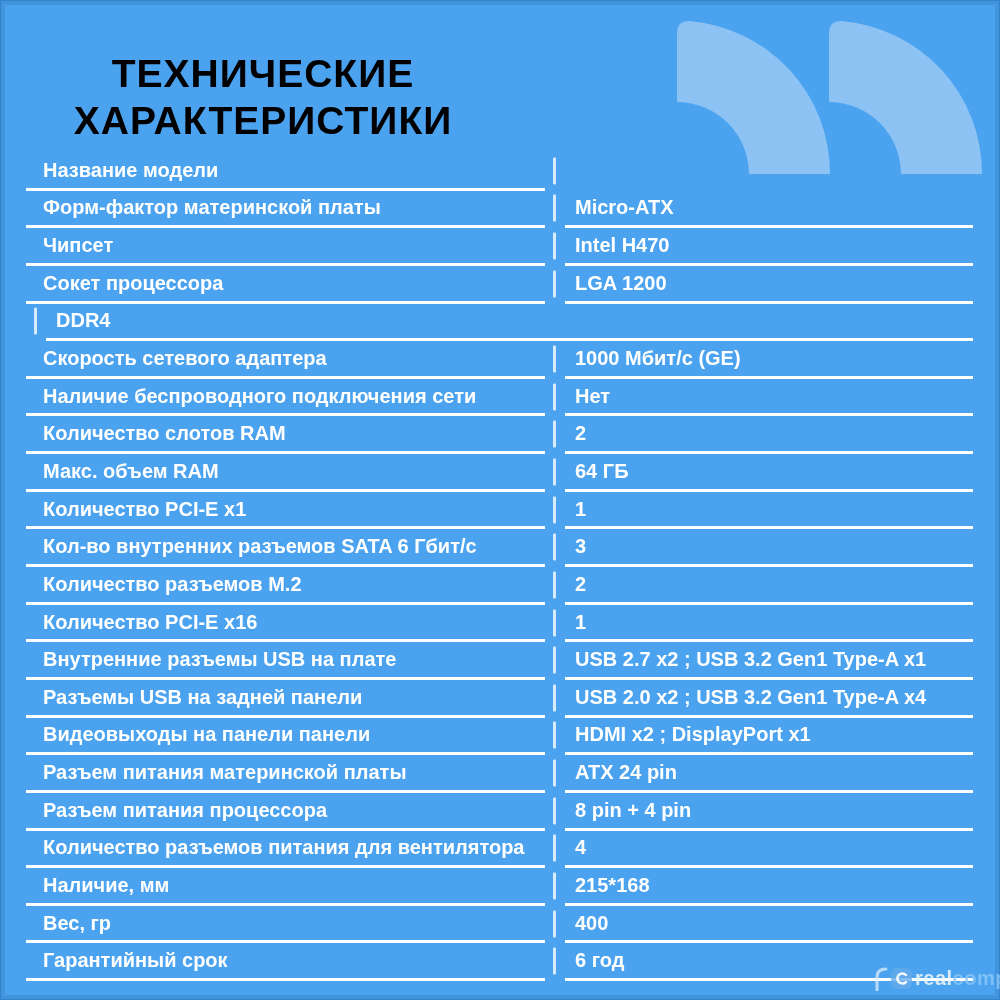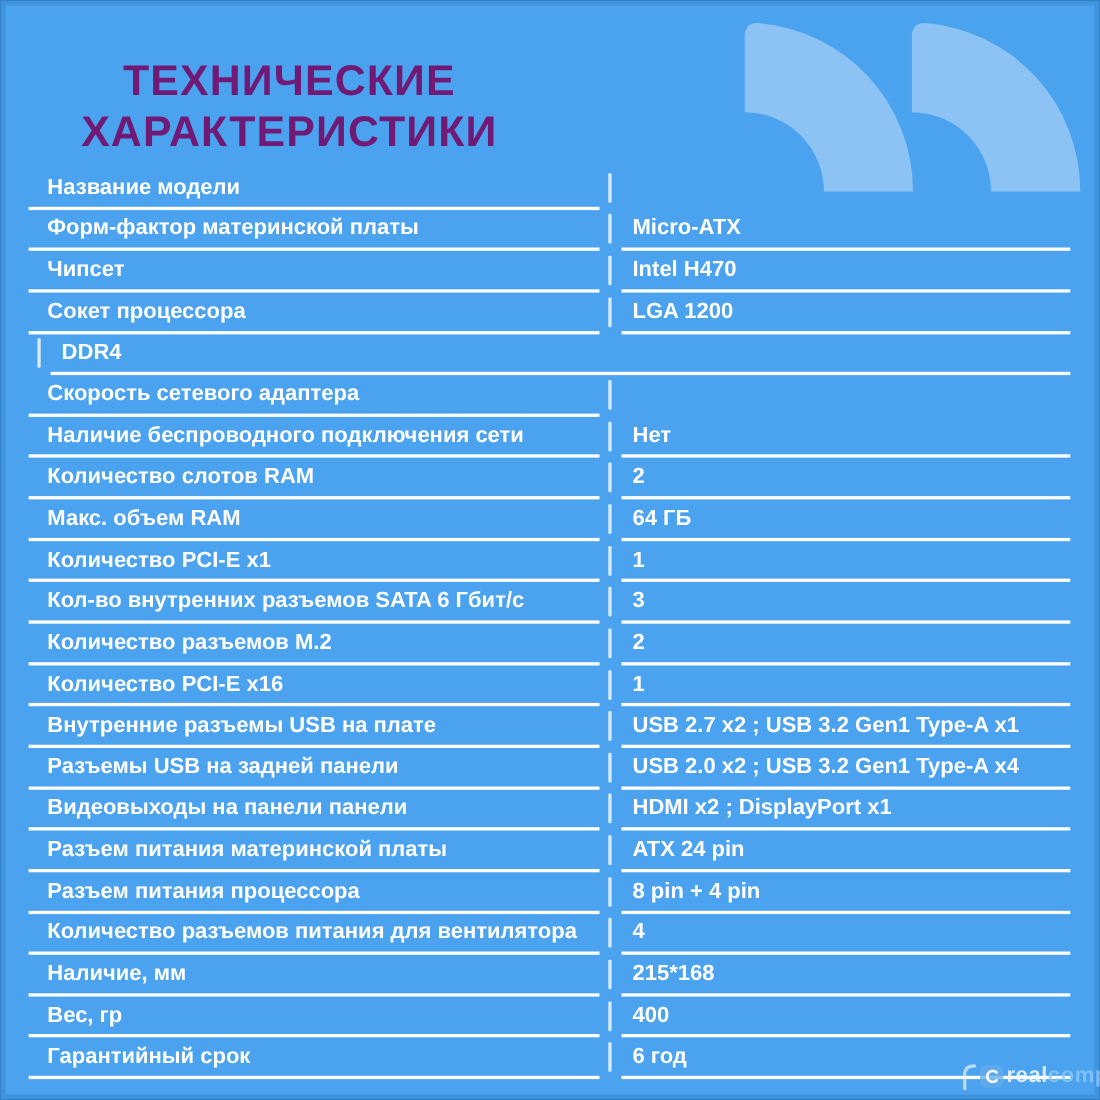--- a/index.html
+++ b/index.html
@@ -25,7 +25,7 @@
     position: absolute;
     left: 28px; top: 24px; width: 470px;
     text-align: center;
-    color: #701a75;
+    color: #000000;
     font-size: 39px;
     font-weight: bold;
     line-height: 47px;

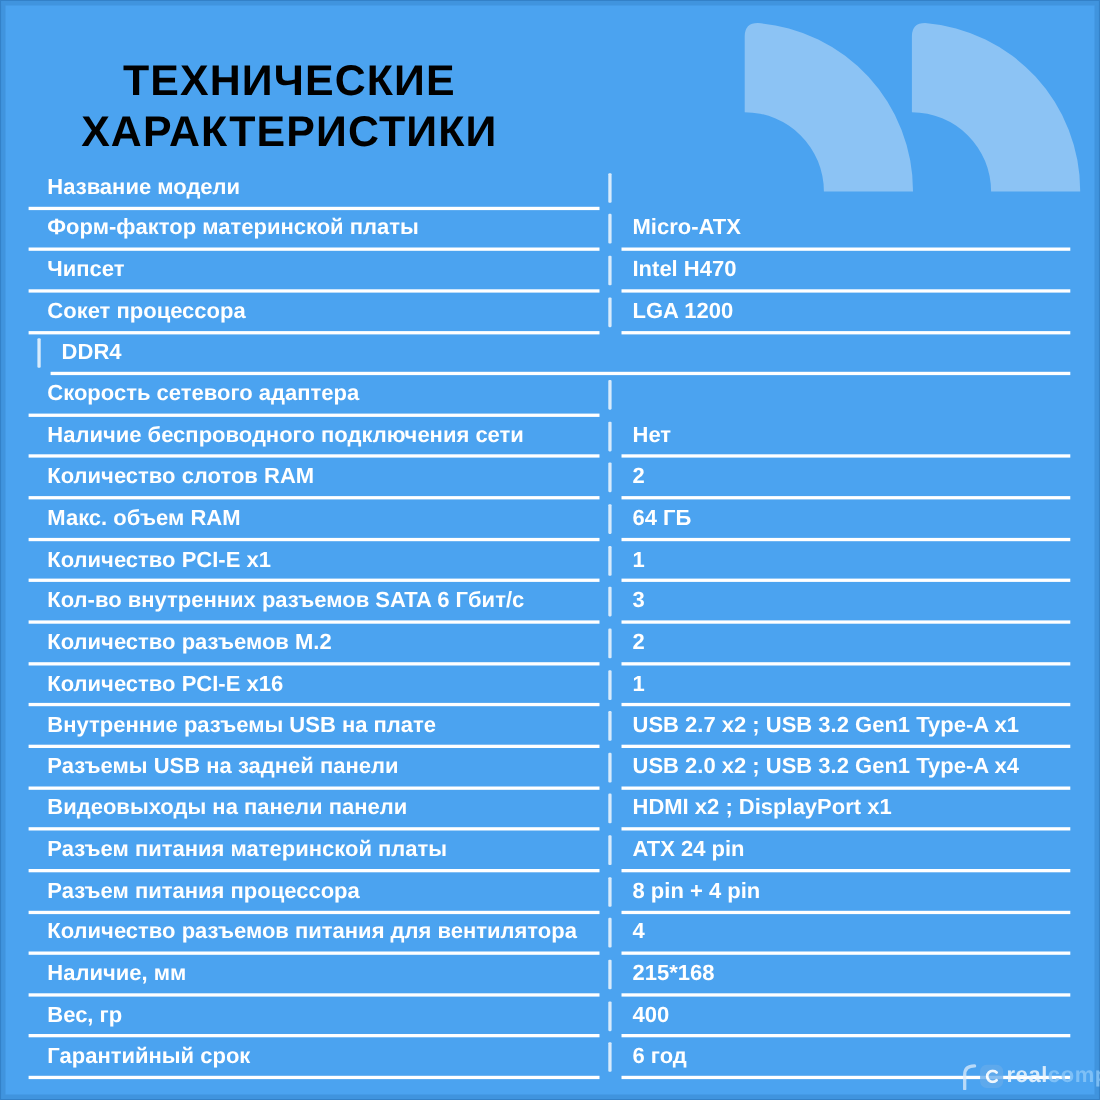--- a/index.html
+++ b/index.html
@@ -149,6 +149,7 @@
       <div class="gap">
         <span class="tick"></span>
       </div>
+      <div class="cell value">1000 Мбит/с (GE)</div>
     </div>
 
     <div class="row">

